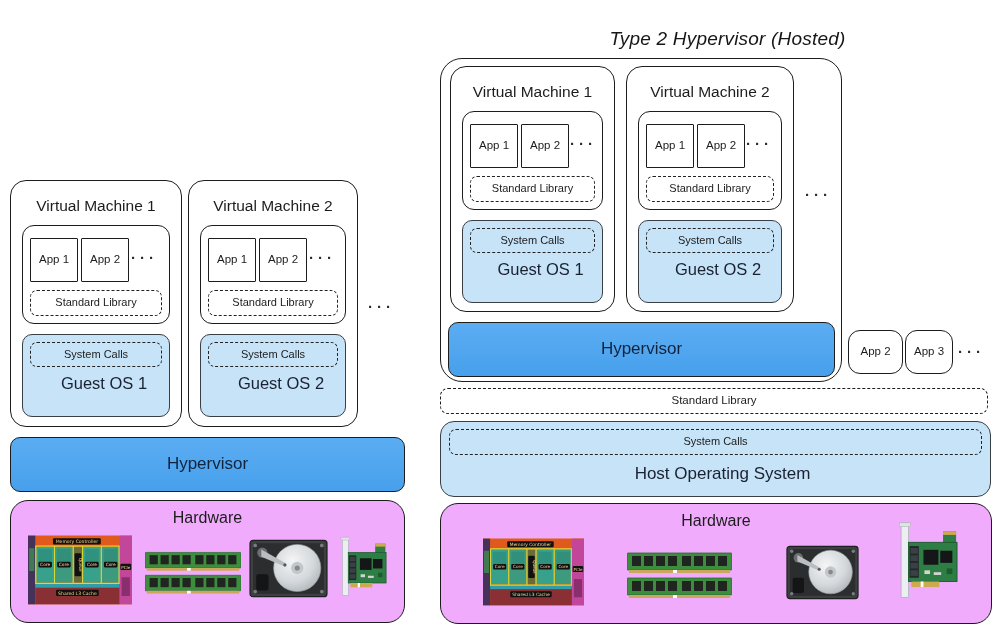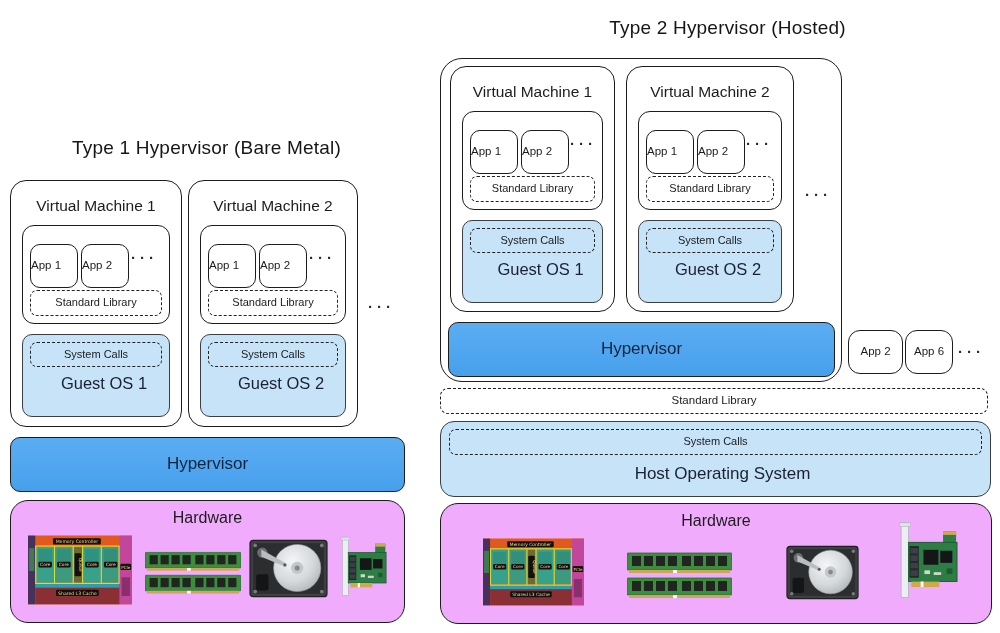--- a/index.html
+++ b/index.html
@@ -224,7 +224,7 @@
     </svg>
   </div>
 
-  <div class="diagram-title" style="left:455px;top:17px;width:545px;">Type 2 Hypervisor (Hosted)</div>
+  <div class="diagram-title" style="left:455px;top:28px;width:545px;font-style:italic;">Type 2 Hypervisor (Hosted)</div>
 
   <div class="outerbox" style="left:440px;top:58px;width:400px;height:322px;"></div>
 

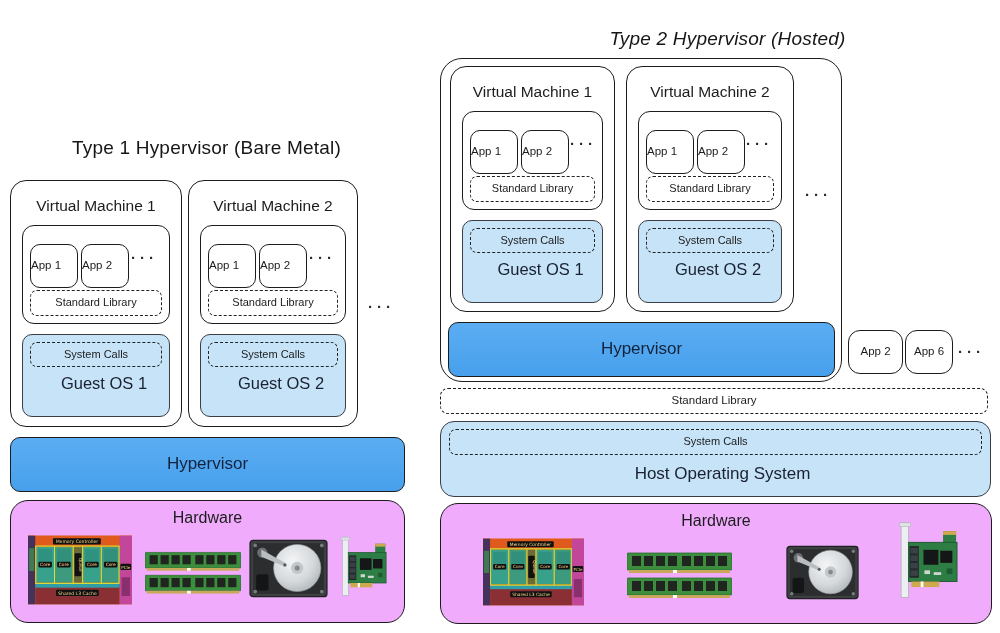--- a/index.html
+++ b/index.html
@@ -67,7 +67,6 @@
 
 <div class="stage">
 
-  <div class="diagram-title" style="left:0px;top:137px;width:413px;">Type 1 Hypervisor (Bare Metal)</div>
 
   <div class="vm" style="left:10px;top:180px;width:170px;height:245px;">
     <div class="vm-title">Virtual Machine 1</div>

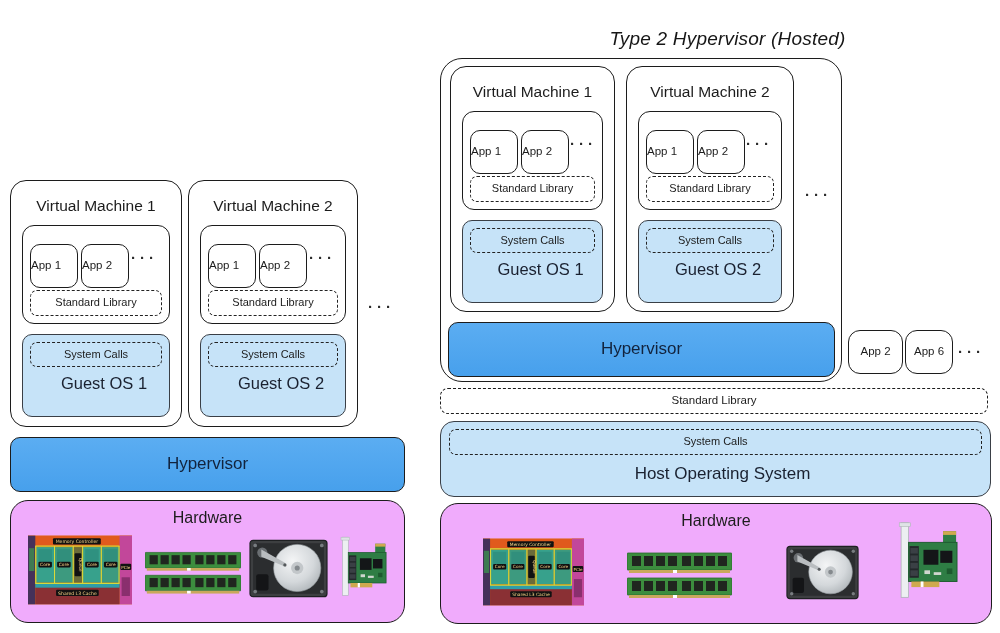--- a/index.html
+++ b/index.html
@@ -21,8 +21,8 @@
     border:1.4px solid #1c1c1c;border-radius:12px;background:#fff;
   }
   .app{
-    position:absolute;top:12px;width:46px;height:42px;border:1.4px solid #1c1c1c;border-radius:10px;
-    line-height:40px;font-size:11.5px;color:#1c1c1c;background:#fff;margin-top:6px;
+    position:absolute;top:12px;width:46px;height:42px;border:1.4px solid #1c1c1c;border-radius:1px;
+    text-align:center;line-height:40px;font-size:11.5px;color:#1c1c1c;background:#fff;
   }
   .dots{
     position:absolute;font-weight:700;font-size:15px;letter-spacing:4px;color:#2a2a2a;white-space:nowrap;

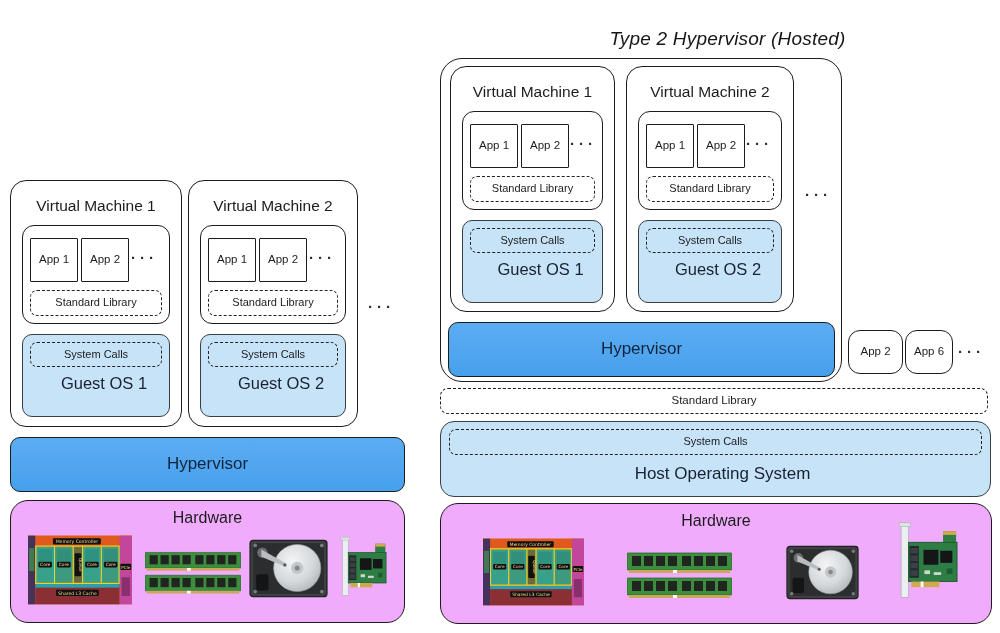--- a/index.html
+++ b/index.html
@@ -260,7 +260,7 @@
   <div class="hyper" style="left:448px;top:322px;width:385px;height:53px;line-height:51px;">Hypervisor</div>
 
   <div class="hostapp" style="left:848px;width:53px;">App 2</div>
-  <div class="hostapp" style="left:905px;width:46px;">App 6</div>
+  <div class="hostapp" style="left:905px;width:46px;">App 3</div>
   <div class="dots" style="left:958px;top:343px;">···</div>
 
   <div class="biglib" style="left:440px;top:388px;width:546px;height:24px;line-height:23px;">Standard Library</div>

